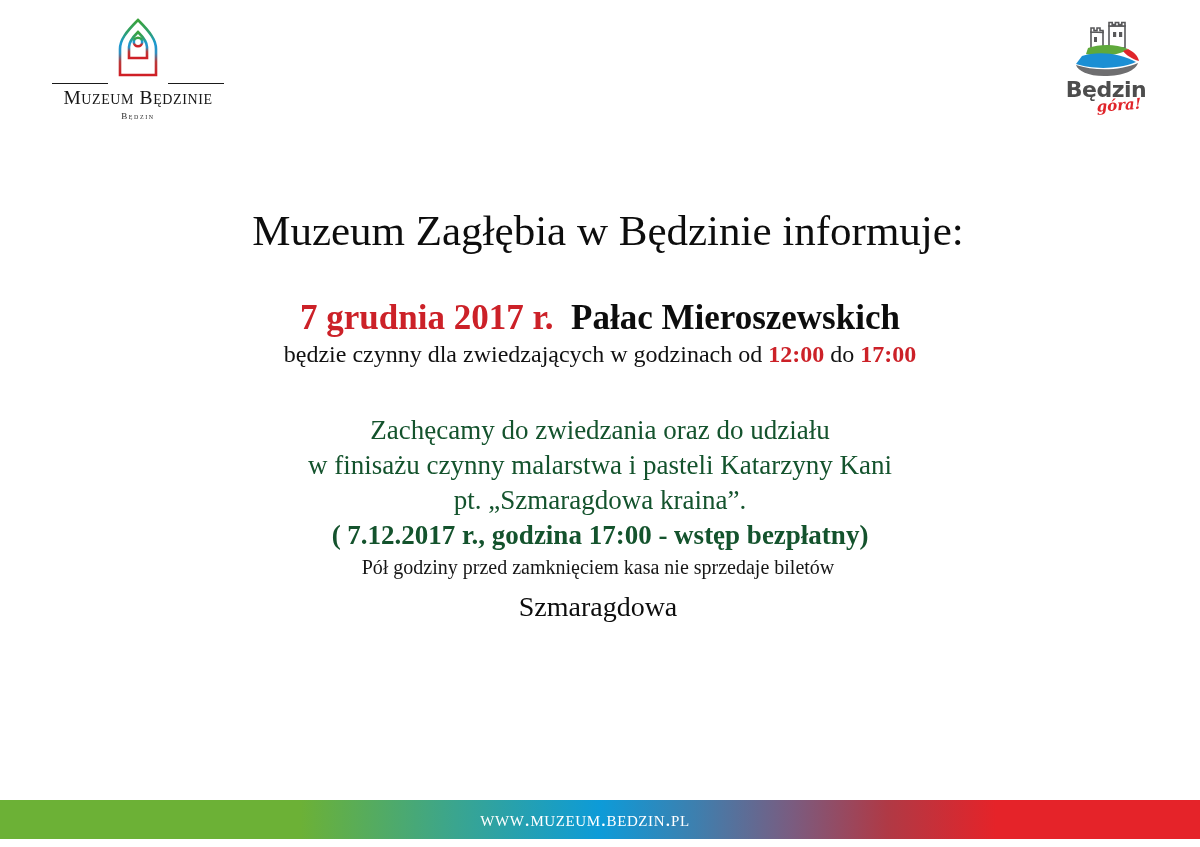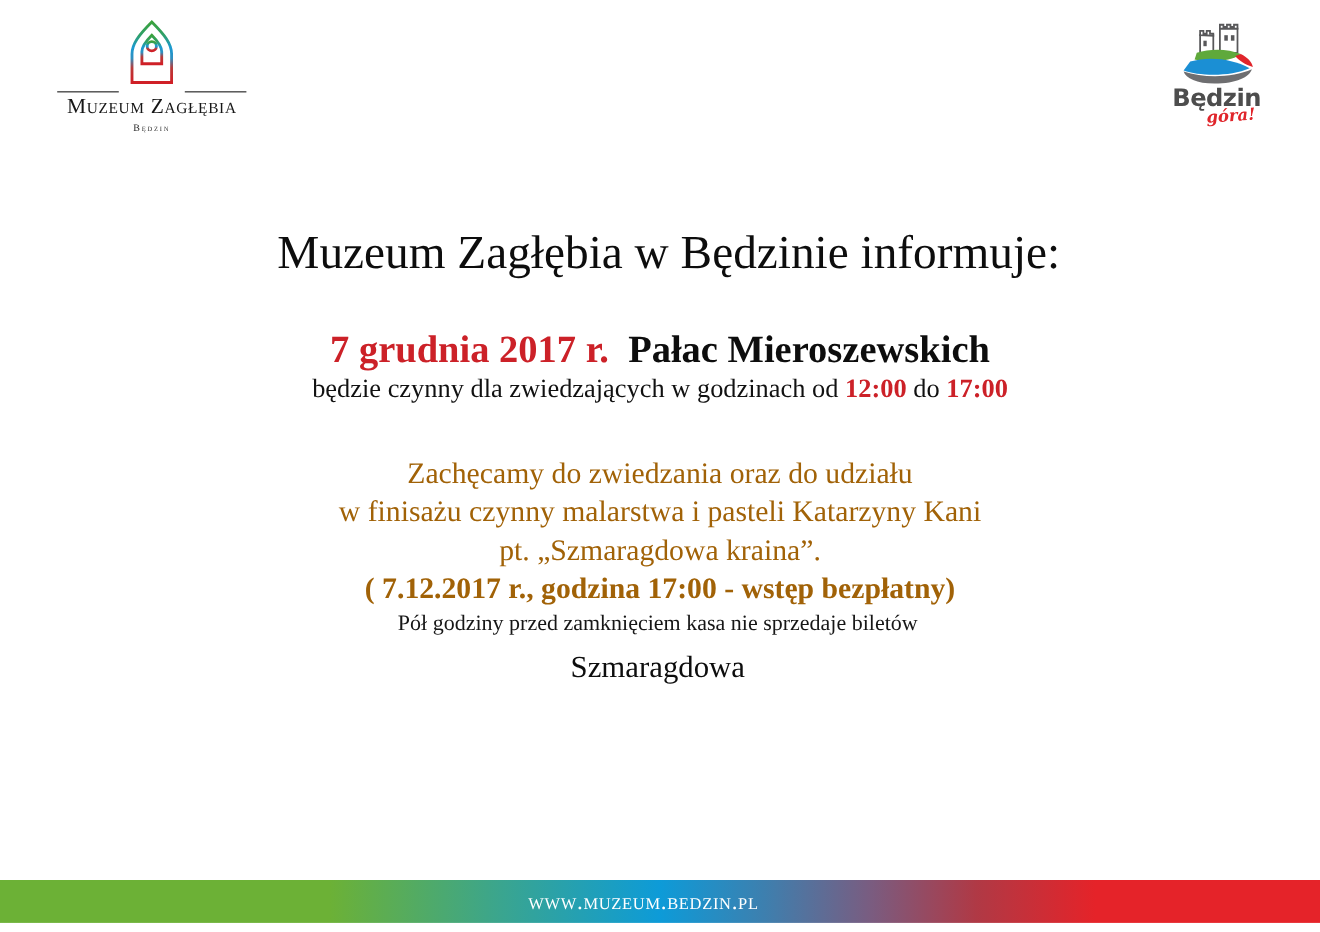--- a/index.html
+++ b/index.html
@@ -262,7 +262,7 @@
         </g>
       </svg>
       <div class="museum-rule-wrap"></div>
-      <div class="museum-name">Muzeum Zagłębia</div>
+      <div class="museum-name">Muzeum Będzinie</div>
       <div class="museum-city">Będzin</div>
     </div>
 

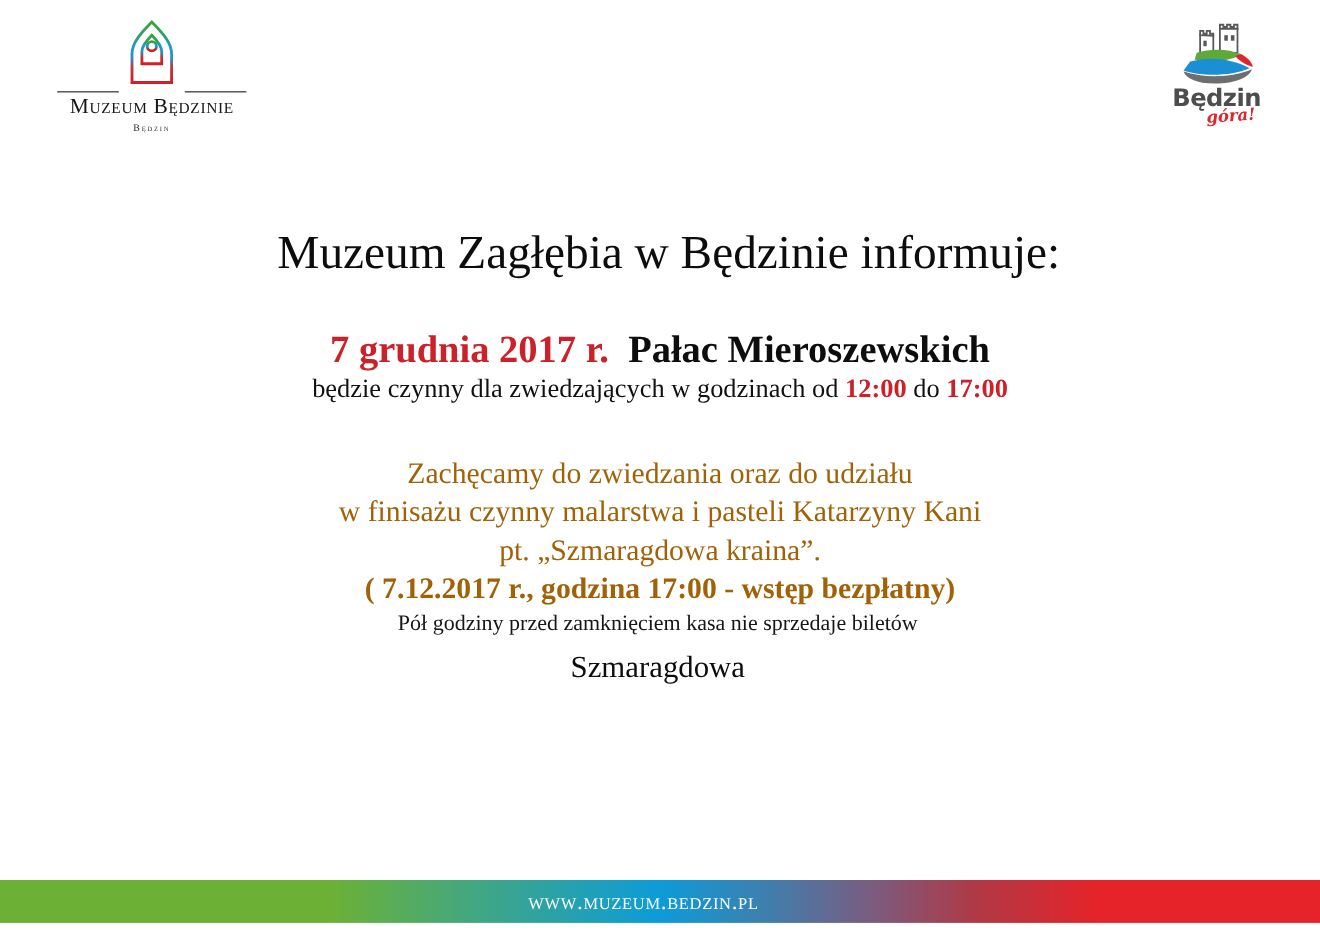--- a/index.html
+++ b/index.html
@@ -166,7 +166,7 @@
     margin-top: 44px;
     font-size: 27px;
     line-height: 1.30;
-    color: #a16207;
+    color: #14532d;
   }
   .block-invite .bold-line {
     font-weight: bold;

